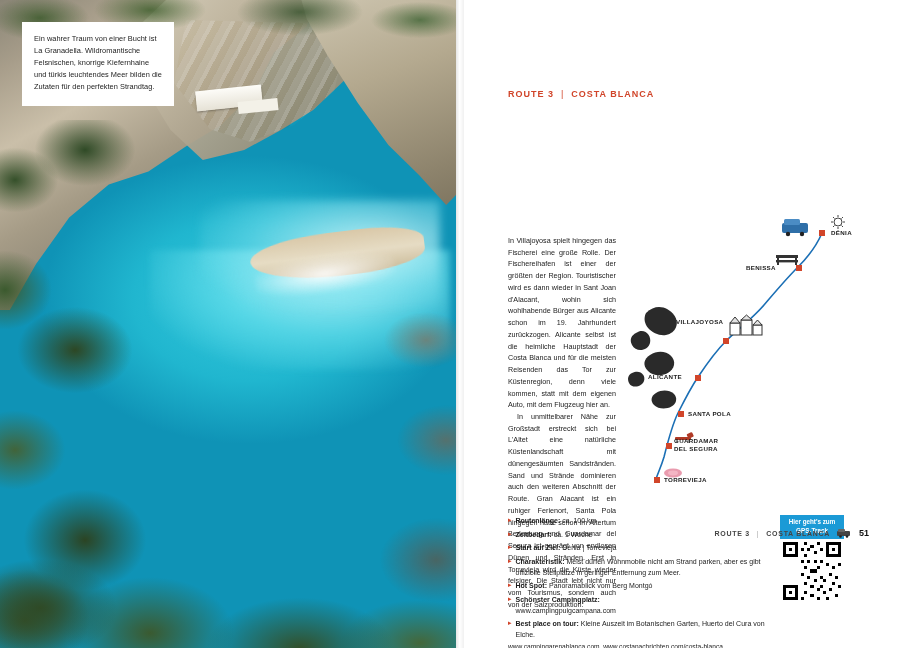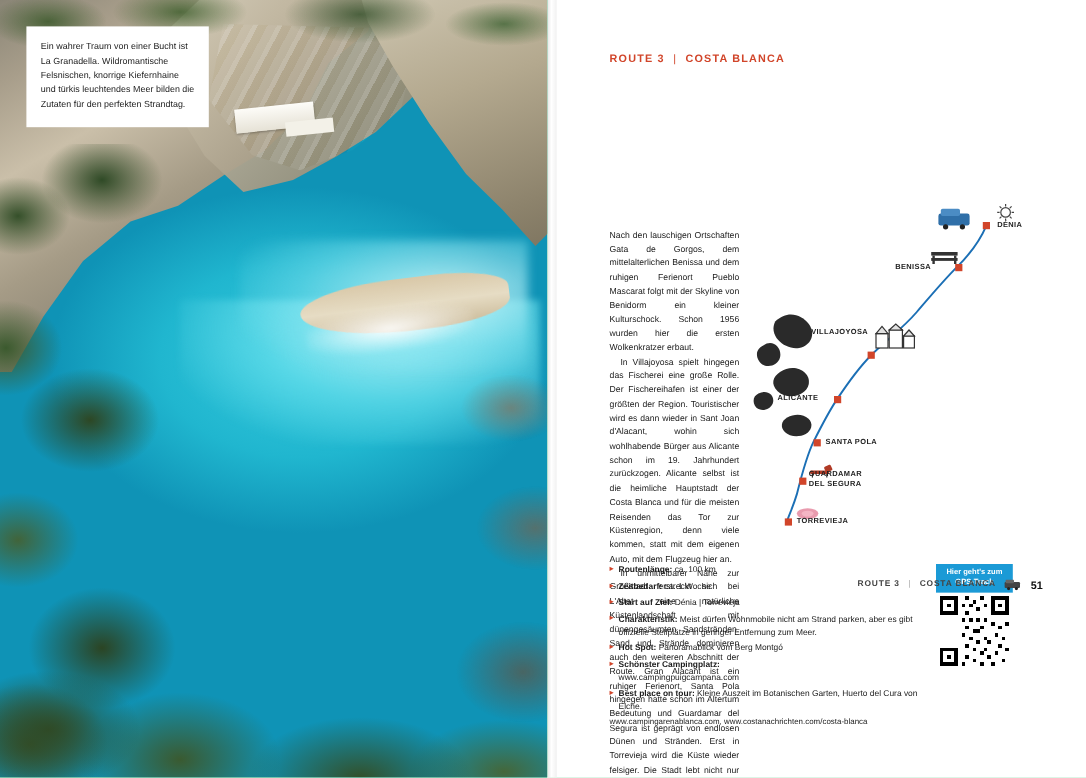--- a/index.html
+++ b/index.html
@@ -24,7 +24,7 @@
     width: 456px;
     height: 648px;
     overflow: hidden;
-    background: #22c55e;
+    background: #be185d;
   }
   .sea {
     position: absolute;

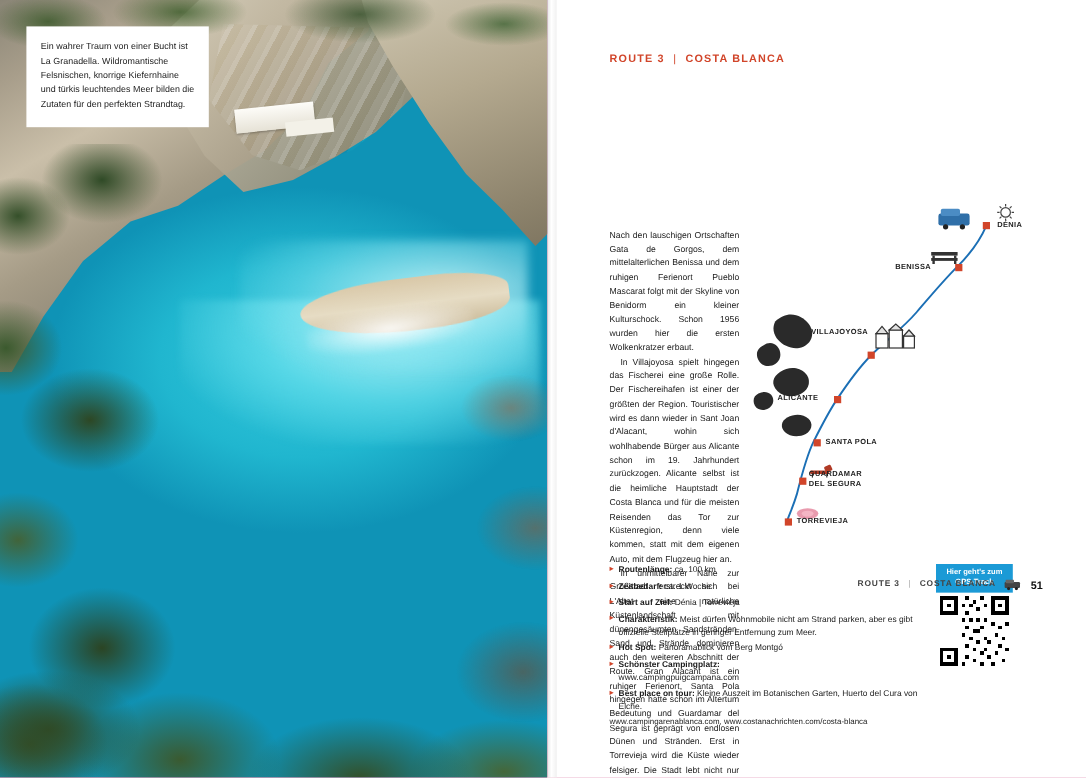--- a/index.html
+++ b/index.html
@@ -171,6 +171,7 @@
     height: 511px;
     background: #ffffff;
     padding: 0;
+    margin-top: 45px;
   }
   .route-head {
     position: absolute;

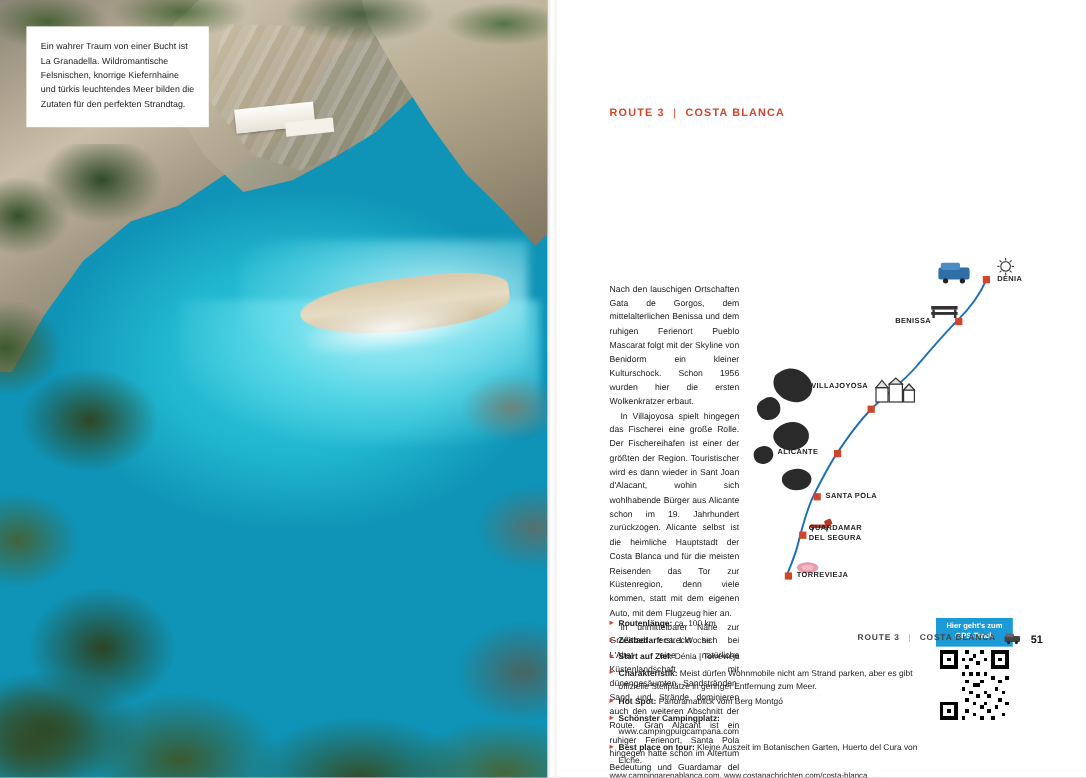--- a/index.html
+++ b/index.html
@@ -330,7 +330,6 @@
 
 
     <div class="body-col">
-      <p>Nach den lauschigen Ortschaften Gata de Gorgos, dem mittelalterlichen Benissa und dem ruhigen Ferienort Pueblo Mascarat folgt mit der Skyline von Benidorm ein kleiner Kulturschock. Schon 1956 wurden hier die ersten Wolkenkratzer erbaut.</p>
       <p>In Villajoyosa spielt hingegen das Fischerei eine große Rolle. Der Fischereihafen ist einer der größten der Region. Touristischer wird es dann wieder in Sant Joan d'Alacant, wohin sich wohlhabende Bürger aus Alicante schon im 19. Jahrhundert zurückzogen. Alicante selbst ist die heimliche Hauptstadt der Costa Blanca und für die meisten Reisenden das Tor zur Küstenregion, denn viele kommen, statt mit dem eigenen Auto, mit dem Flugzeug hier an.</p>
       <p>In unmittelbarer Nähe zur Großstadt erstreckt sich bei L'Altet eine natürliche Küstenlandschaft mit dünengesäumten Sandstränden. Sand und Strände dominieren auch den weiteren Abschnitt der Route. Gran Alacant ist ein ruhiger Ferienort, Santa Pola hingegen hatte schon im Altertum Bedeutung und Guardamar del Segura ist geprägt von endlosen Dünen und Stränden. Erst in Torrevieja wird die Küste wieder felsiger. Die Stadt lebt nicht nur vom Tourismus, sondern auch von der Salzproduktion.</p>
     </div>

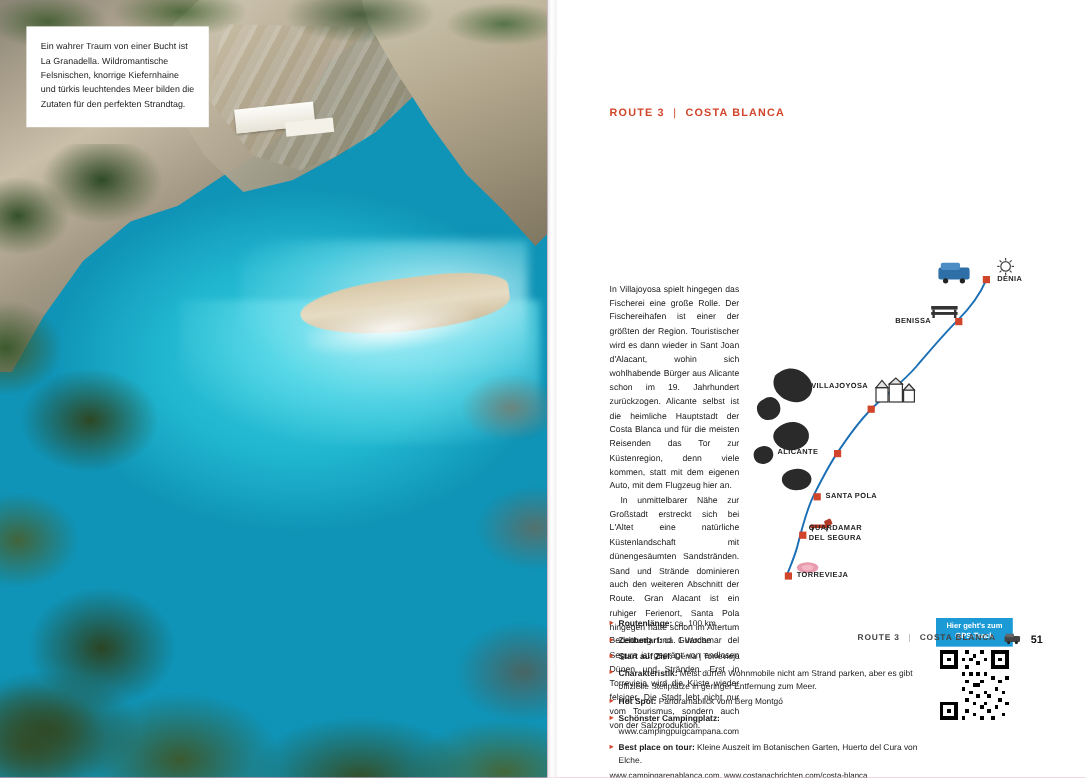--- a/index.html
+++ b/index.html
@@ -279,6 +279,7 @@
     position: absolute;
     right: 36px; bottom: 18px;
     display: flex;
+    align-items: center;
     gap: 7px;
     font-size: 7px;
     font-weight: bold;

